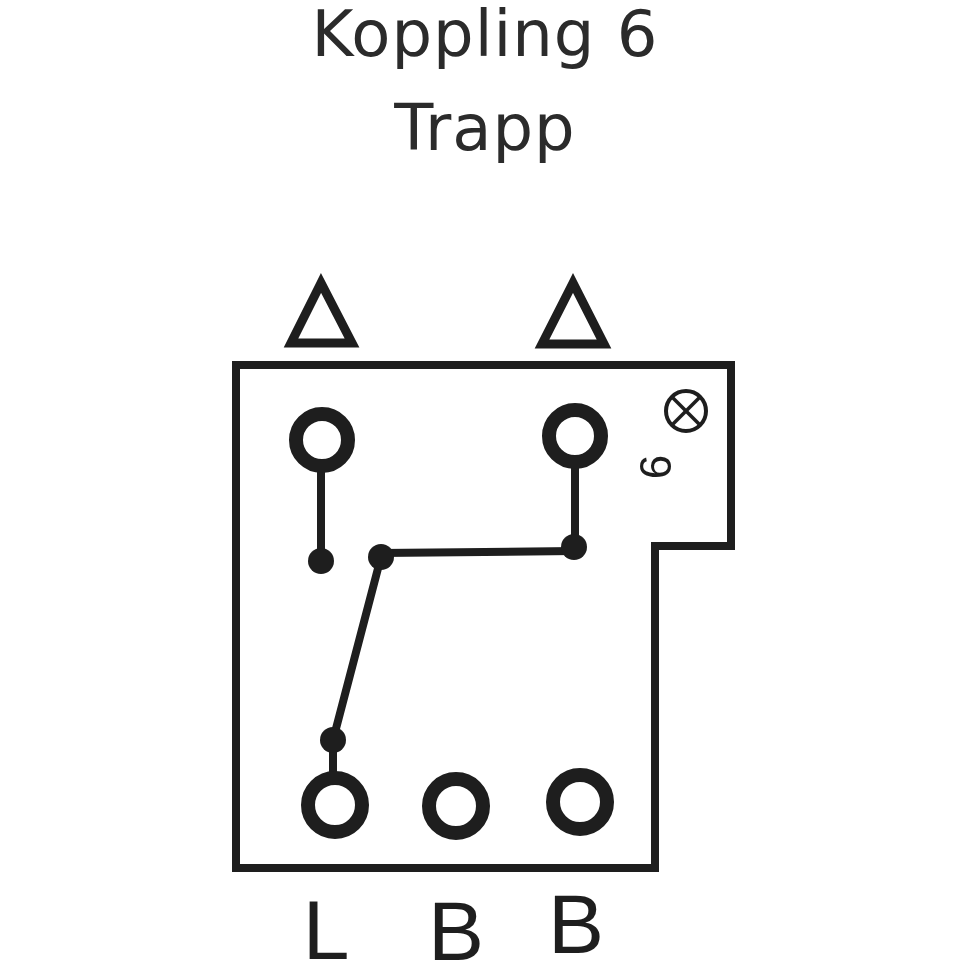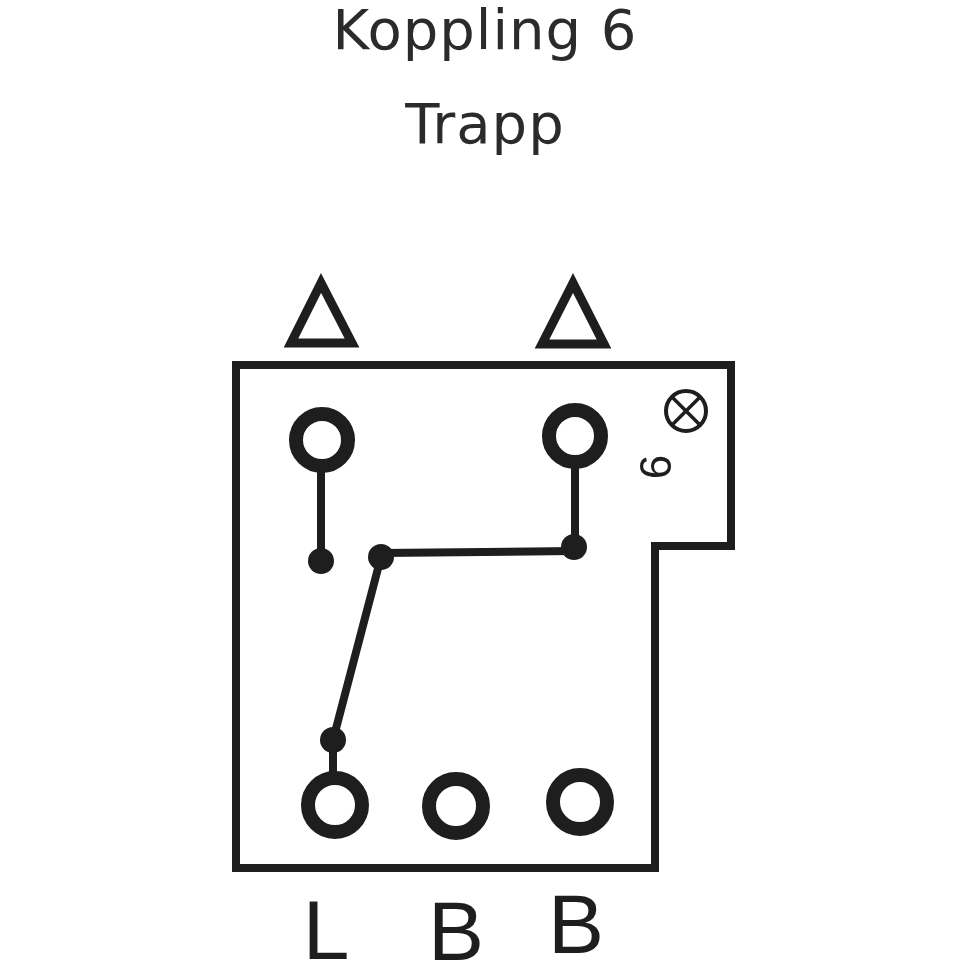--- a/index.html
+++ b/index.html
@@ -7,7 +7,7 @@
     .title {
       position: absolute; left: 0; width: 970px; text-align: center;
       font-family: "DejaVu Sans", sans-serif; color: #2b2b2b;
-      font-size: 56px; line-height: 1; letter-spacing: 1px;
+      font-size: 64px; line-height: 1; letter-spacing: 1px;
     }
     #title-line-1 { top: 2px; }
     #title-line-2 { top: 96px; }

